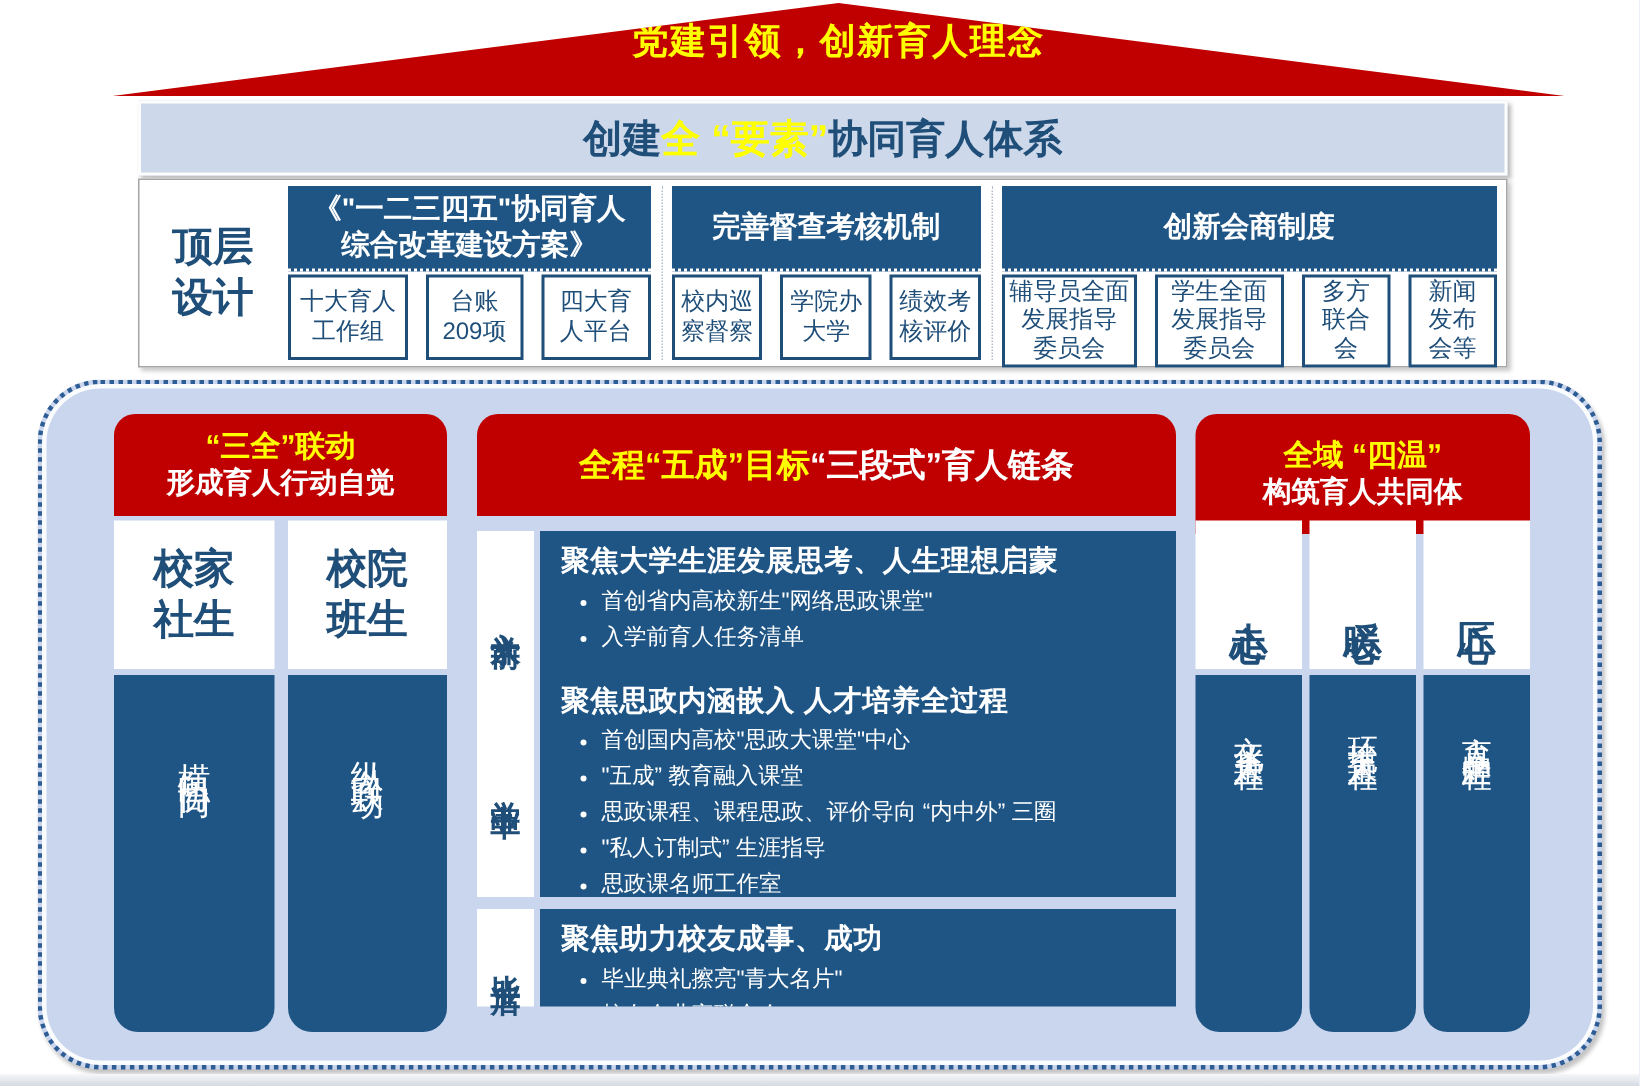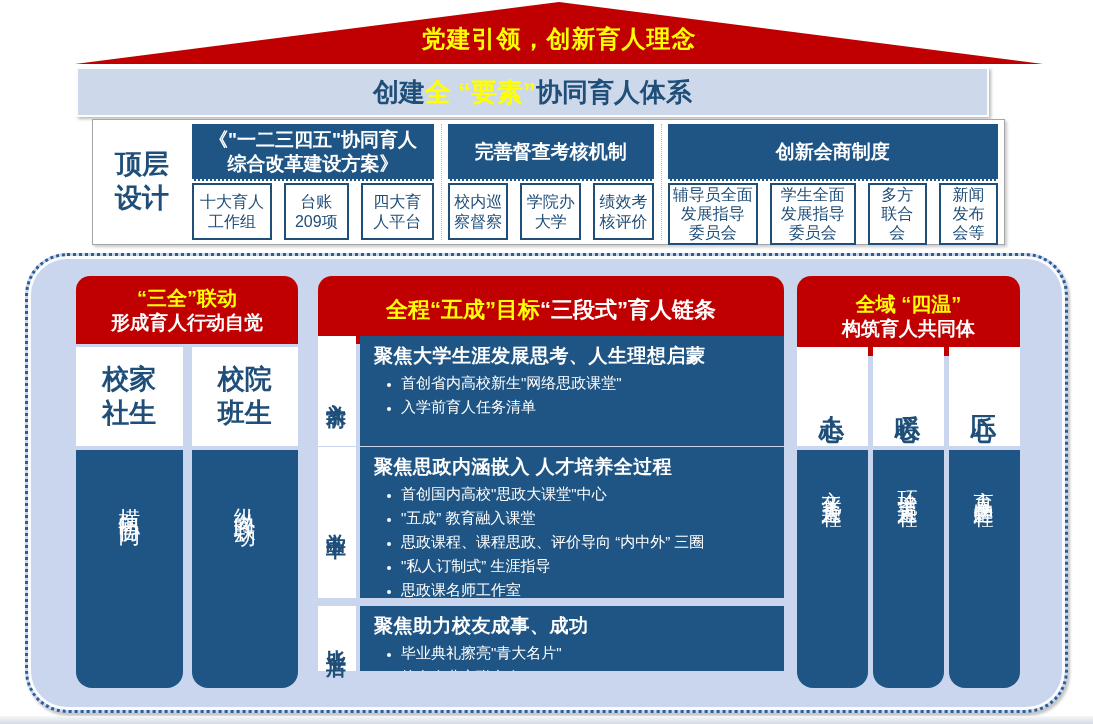--- a/index.html
+++ b/index.html
@@ -10,7 +10,7 @@
   .roof { position:absolute; left:75px; top:2px; width:968px; height:62px;
           background:#c00000; clip-path:polygon(50% 0, 100% 100%, 0 100%);
           display:flex; align-items:flex-end; justify-content:center; }
-  .roof-title { color:#ffff00; font-size:24px; font-weight:bold; padding-bottom:9px; letter-spacing:1px; }
+  .roof-title { color:#ffff00; font-size:24px; font-weight:bold; padding-bottom:21px; letter-spacing:1px; }
 
   
   .banner { position:absolute; left:76px; top:67px; width:913px; height:50px;

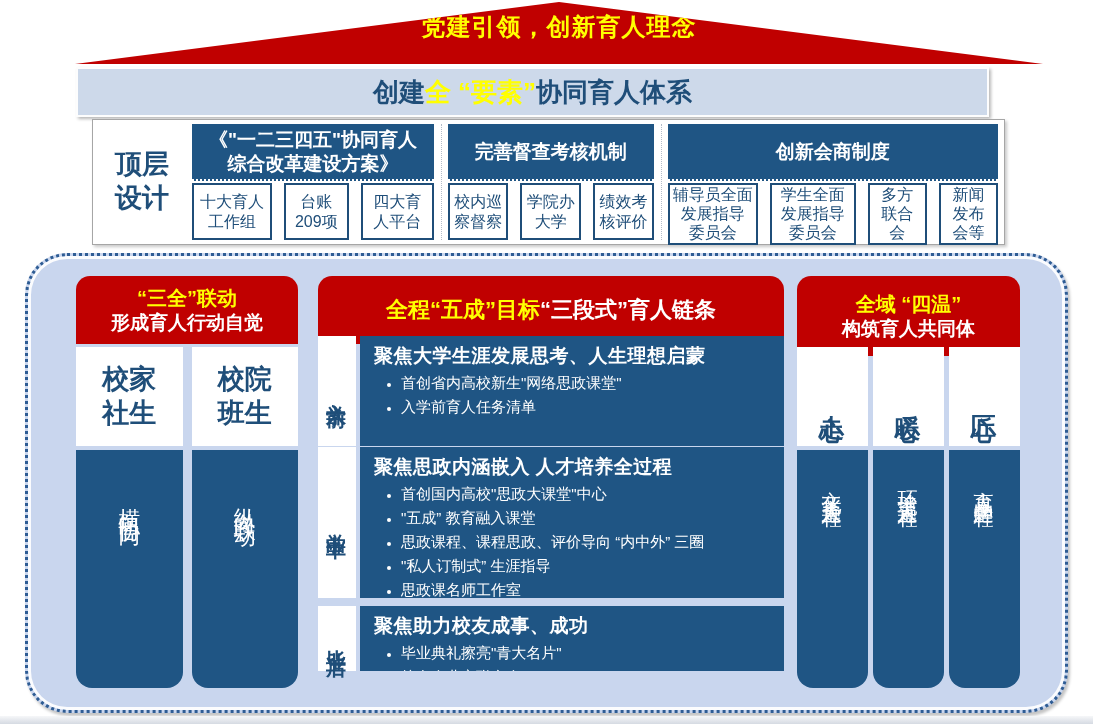--- a/index.html
+++ b/index.html
@@ -13,7 +13,7 @@
   .roof-title { color:#ffff00; font-size:24px; font-weight:bold; padding-bottom:21px; letter-spacing:1px; }
 
   
-  .banner { position:absolute; left:76px; top:67px; width:913px; height:50px;
+  .banner { position:absolute; left:92px; top:67px; width:913px; height:50px;
             background:#cdd9ea; border:2px solid #fdfdfd; box-shadow:2px 2px 3px #b9b9b9;
             display:flex; align-items:center; justify-content:center;
             font-size:26px; font-weight:bold; }

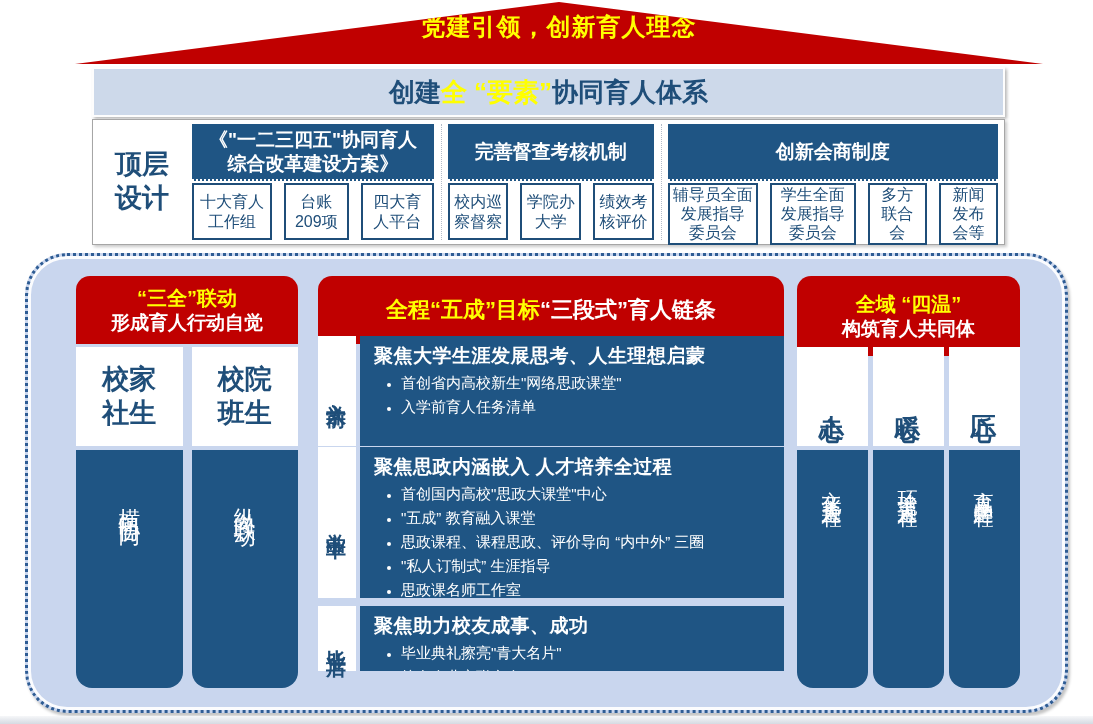--- a/index.html
+++ b/index.html
@@ -83,7 +83,7 @@
 
   
   .mid-row { position:absolute; left:318px; width:466px; display:flex; gap:4px; }
-  .row1 { top:336px; height:110px; }
+  .row1 { top:354px; height:110px; }
   .row2 { top:447px; height:151px; }
   .row3 { top:606px; height:65px; }
   .stage { flex:0 0 38px; background:#fff; color:#1f4e79; font-weight:bold; font-size:20px;

